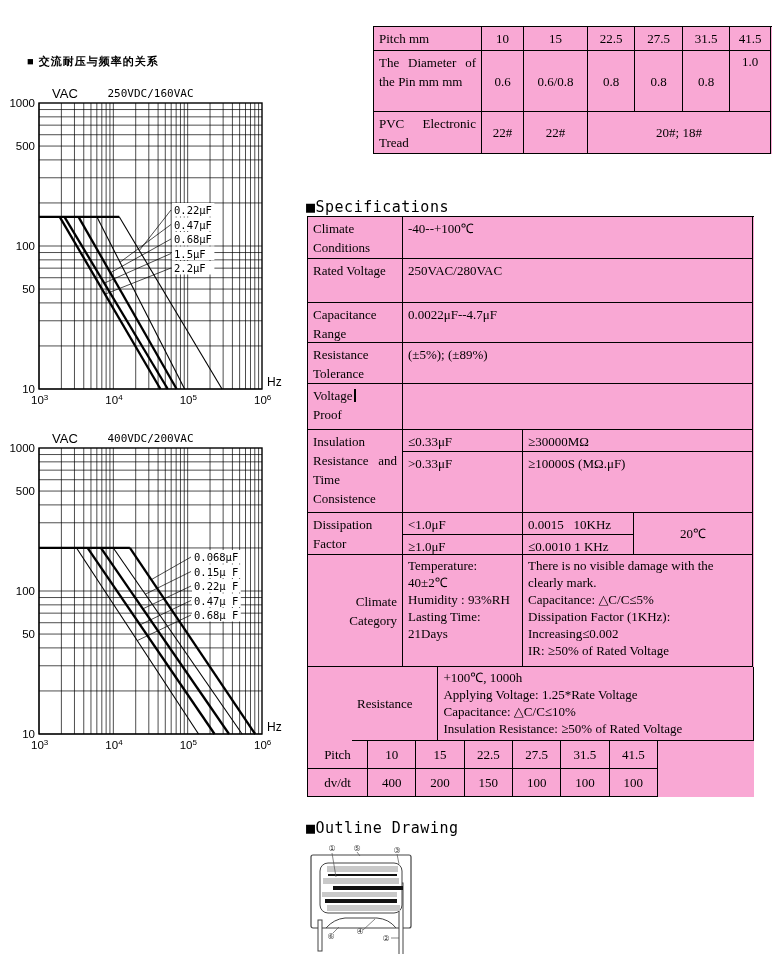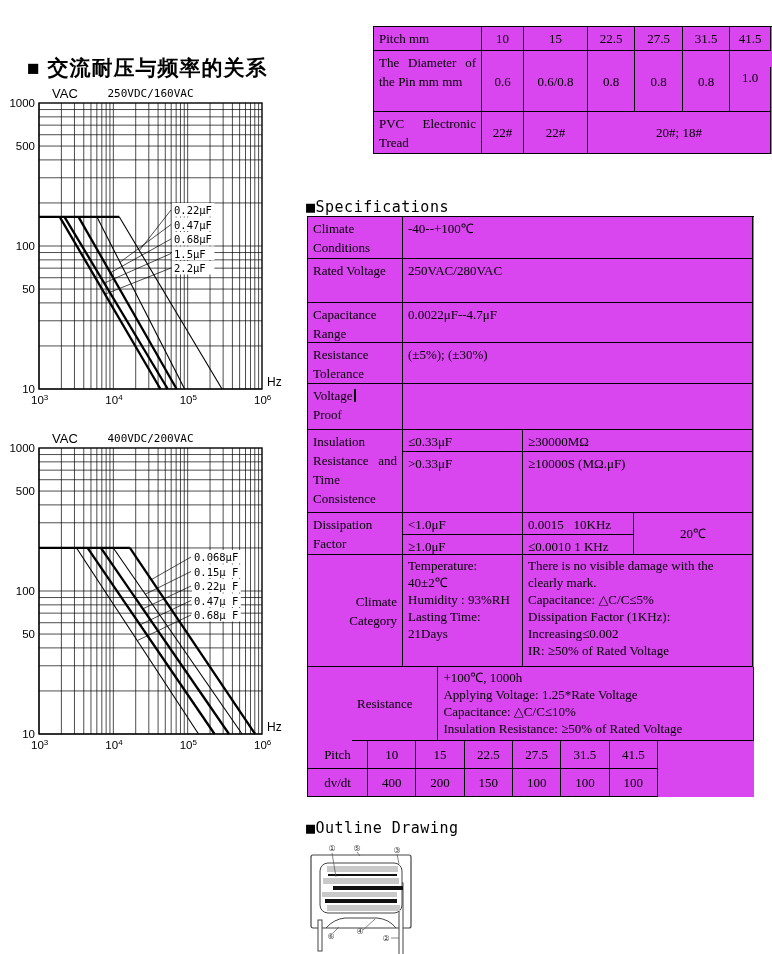--- a/index.html
+++ b/index.html
@@ -10,7 +10,7 @@
   .sec-head{position:absolute;font-size:15px;font-weight:normal;
             font-family:"DejaVu Sans Mono",monospace;letter-spacing:0.5px;}
   .chart{position:absolute;background:#fff;}
-  .tbl{position:absolute;border-top:1px solid #000;border-left:1px solid #000;background:#d946ef;}
+  .tbl{position:absolute;border-top:1px solid #000;border-left:1px solid #000;background:#f9a8d4;}
   .tr{display:flex;}
   .cell{border-right:1px solid #000;border-bottom:1px solid #000;box-sizing:border-box;
         padding:2px 5px;overflow:hidden;font-size:13px;line-height:19px;}

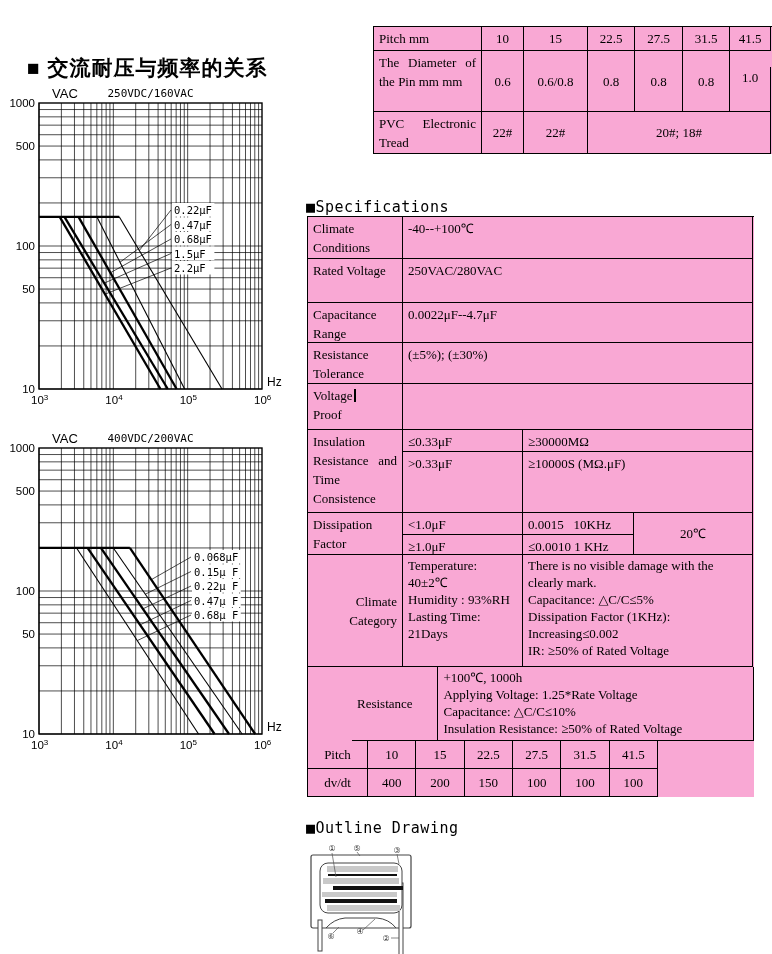--- a/index.html
+++ b/index.html
@@ -5,7 +5,7 @@
   html,body{margin:0;padding:0;background:#fff;}
   .screen{position:relative;width:772px;height:954px;background:#fff;overflow:hidden;
           font-family:"Liberation Serif",serif;color:#000;}
-  .main-title{position:absolute;left:27px;top:54px;font-size:21px;font-weight:bold;
+  .main-title{position:absolute;left:27px;top:54px;font-size:11px;font-weight:bold;
               letter-spacing:1px;font-family:"Liberation Sans",sans-serif;}
   .sec-head{position:absolute;font-size:15px;font-weight:normal;
             font-family:"DejaVu Sans Mono",monospace;letter-spacing:0.5px;}

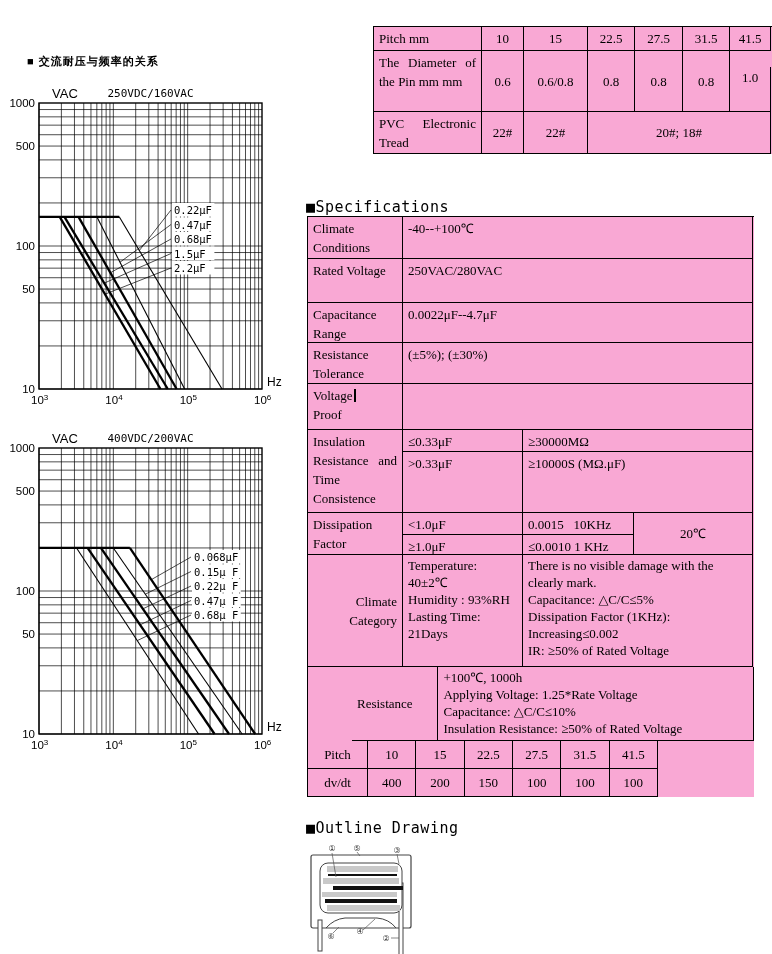--- a/index.html
+++ b/index.html
@@ -16,7 +16,7 @@
         padding:2px 5px;overflow:hidden;font-size:13px;line-height:19px;}
   .lbl{text-align:justify;}
   .vc{display:flex;align-items:center;justify-content:center;text-align:center;padding:1px 2px;}
-  .vtop{align-items:flex-start;margin-top:16px;}
+  .vtop{align-items:flex-start;}
   .ccenter{display:flex;align-items:center;justify-content:center;text-align:right;}
   .vmid{display:flex;align-items:center;margin-left:44px;}
   .pre{white-space:pre-wrap;}

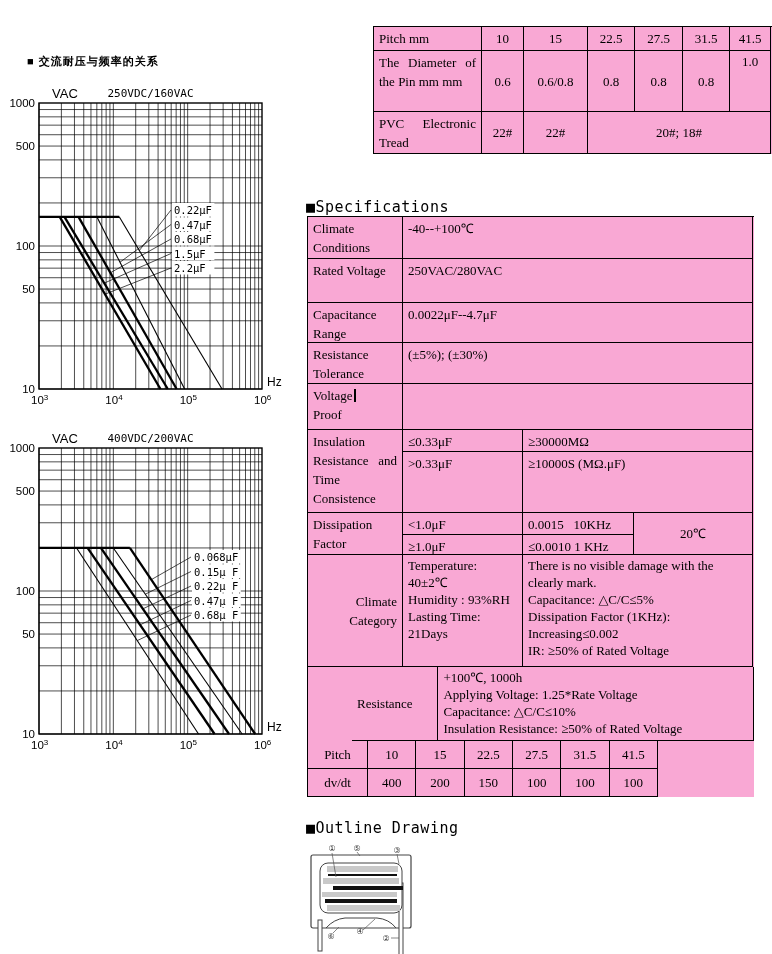--- a/index.html
+++ b/index.html
@@ -242,7 +242,7 @@
 
     <div class="tr" style="height:41px">
       <div class="cell lbl" style="width:95px">Resistance Tolerance</div>
-      <div class="cell" style="width:350px">(±5%); (±30%)</div>
+      <div class="cell" style="width:350px">(±5%); (±89%)</div>
     </div>
 
     <div class="tr" style="height:46px">

